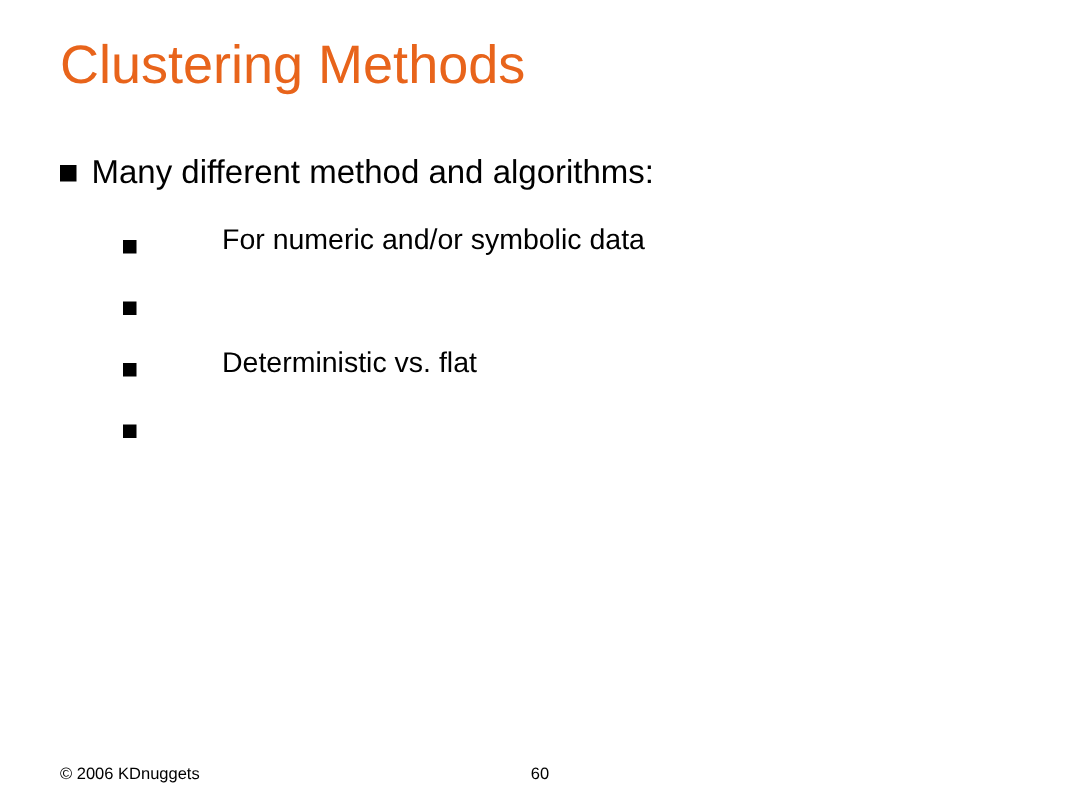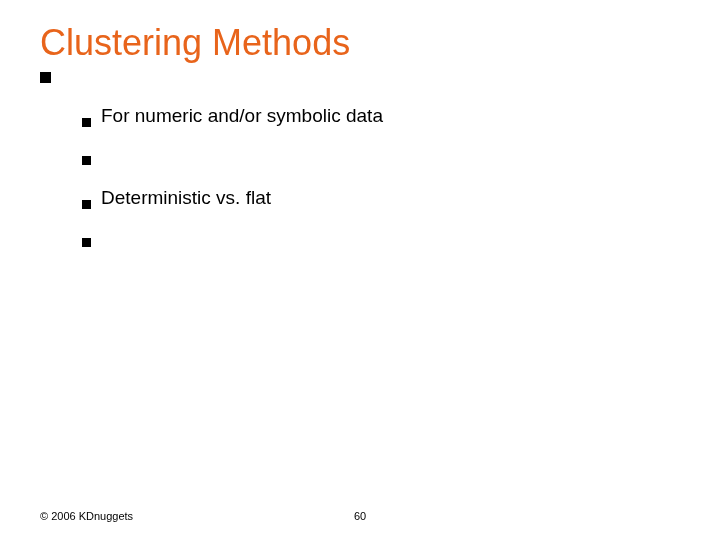--- a/index.html
+++ b/index.html
@@ -21,6 +21,7 @@
       font-size: 36px;
       color: #E8641B;
       font-weight: normal;
+      margin-bottom: 38px;
       margin-top: 2px;
       letter-spacing: 0px;
     }

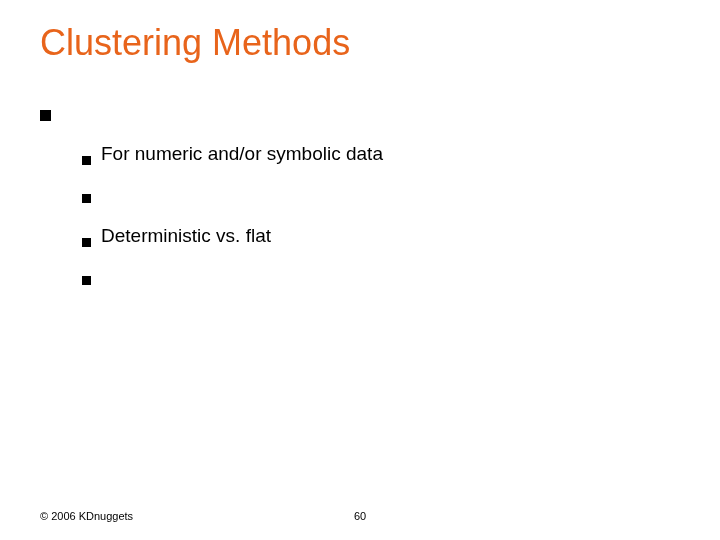--- a/index.html
+++ b/index.html
@@ -85,6 +85,7 @@
 
   <div class="bullet-l1">
     <span class="marker"></span>
+    <span class="text">Many different method and algorithms:</span>
   </div>
 
   <div class="bullet-l2">

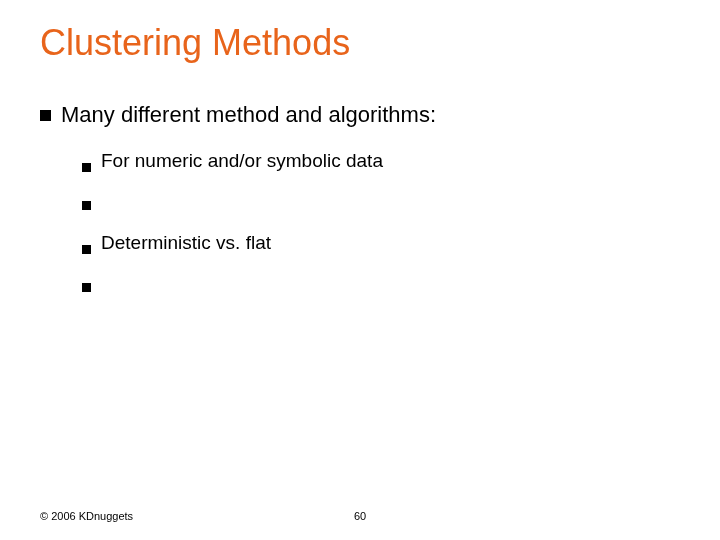--- a/index.html
+++ b/index.html
@@ -44,9 +44,10 @@
     }
     .bullet-l2 {
       display: flex;
-      align-items: flex-end;
+      align-items: center;
       margin-left: 42px;
       margin-bottom: 22px;
+      gap: 47px;
     }
     .bullet-l2 .marker {
       width: 9px;

